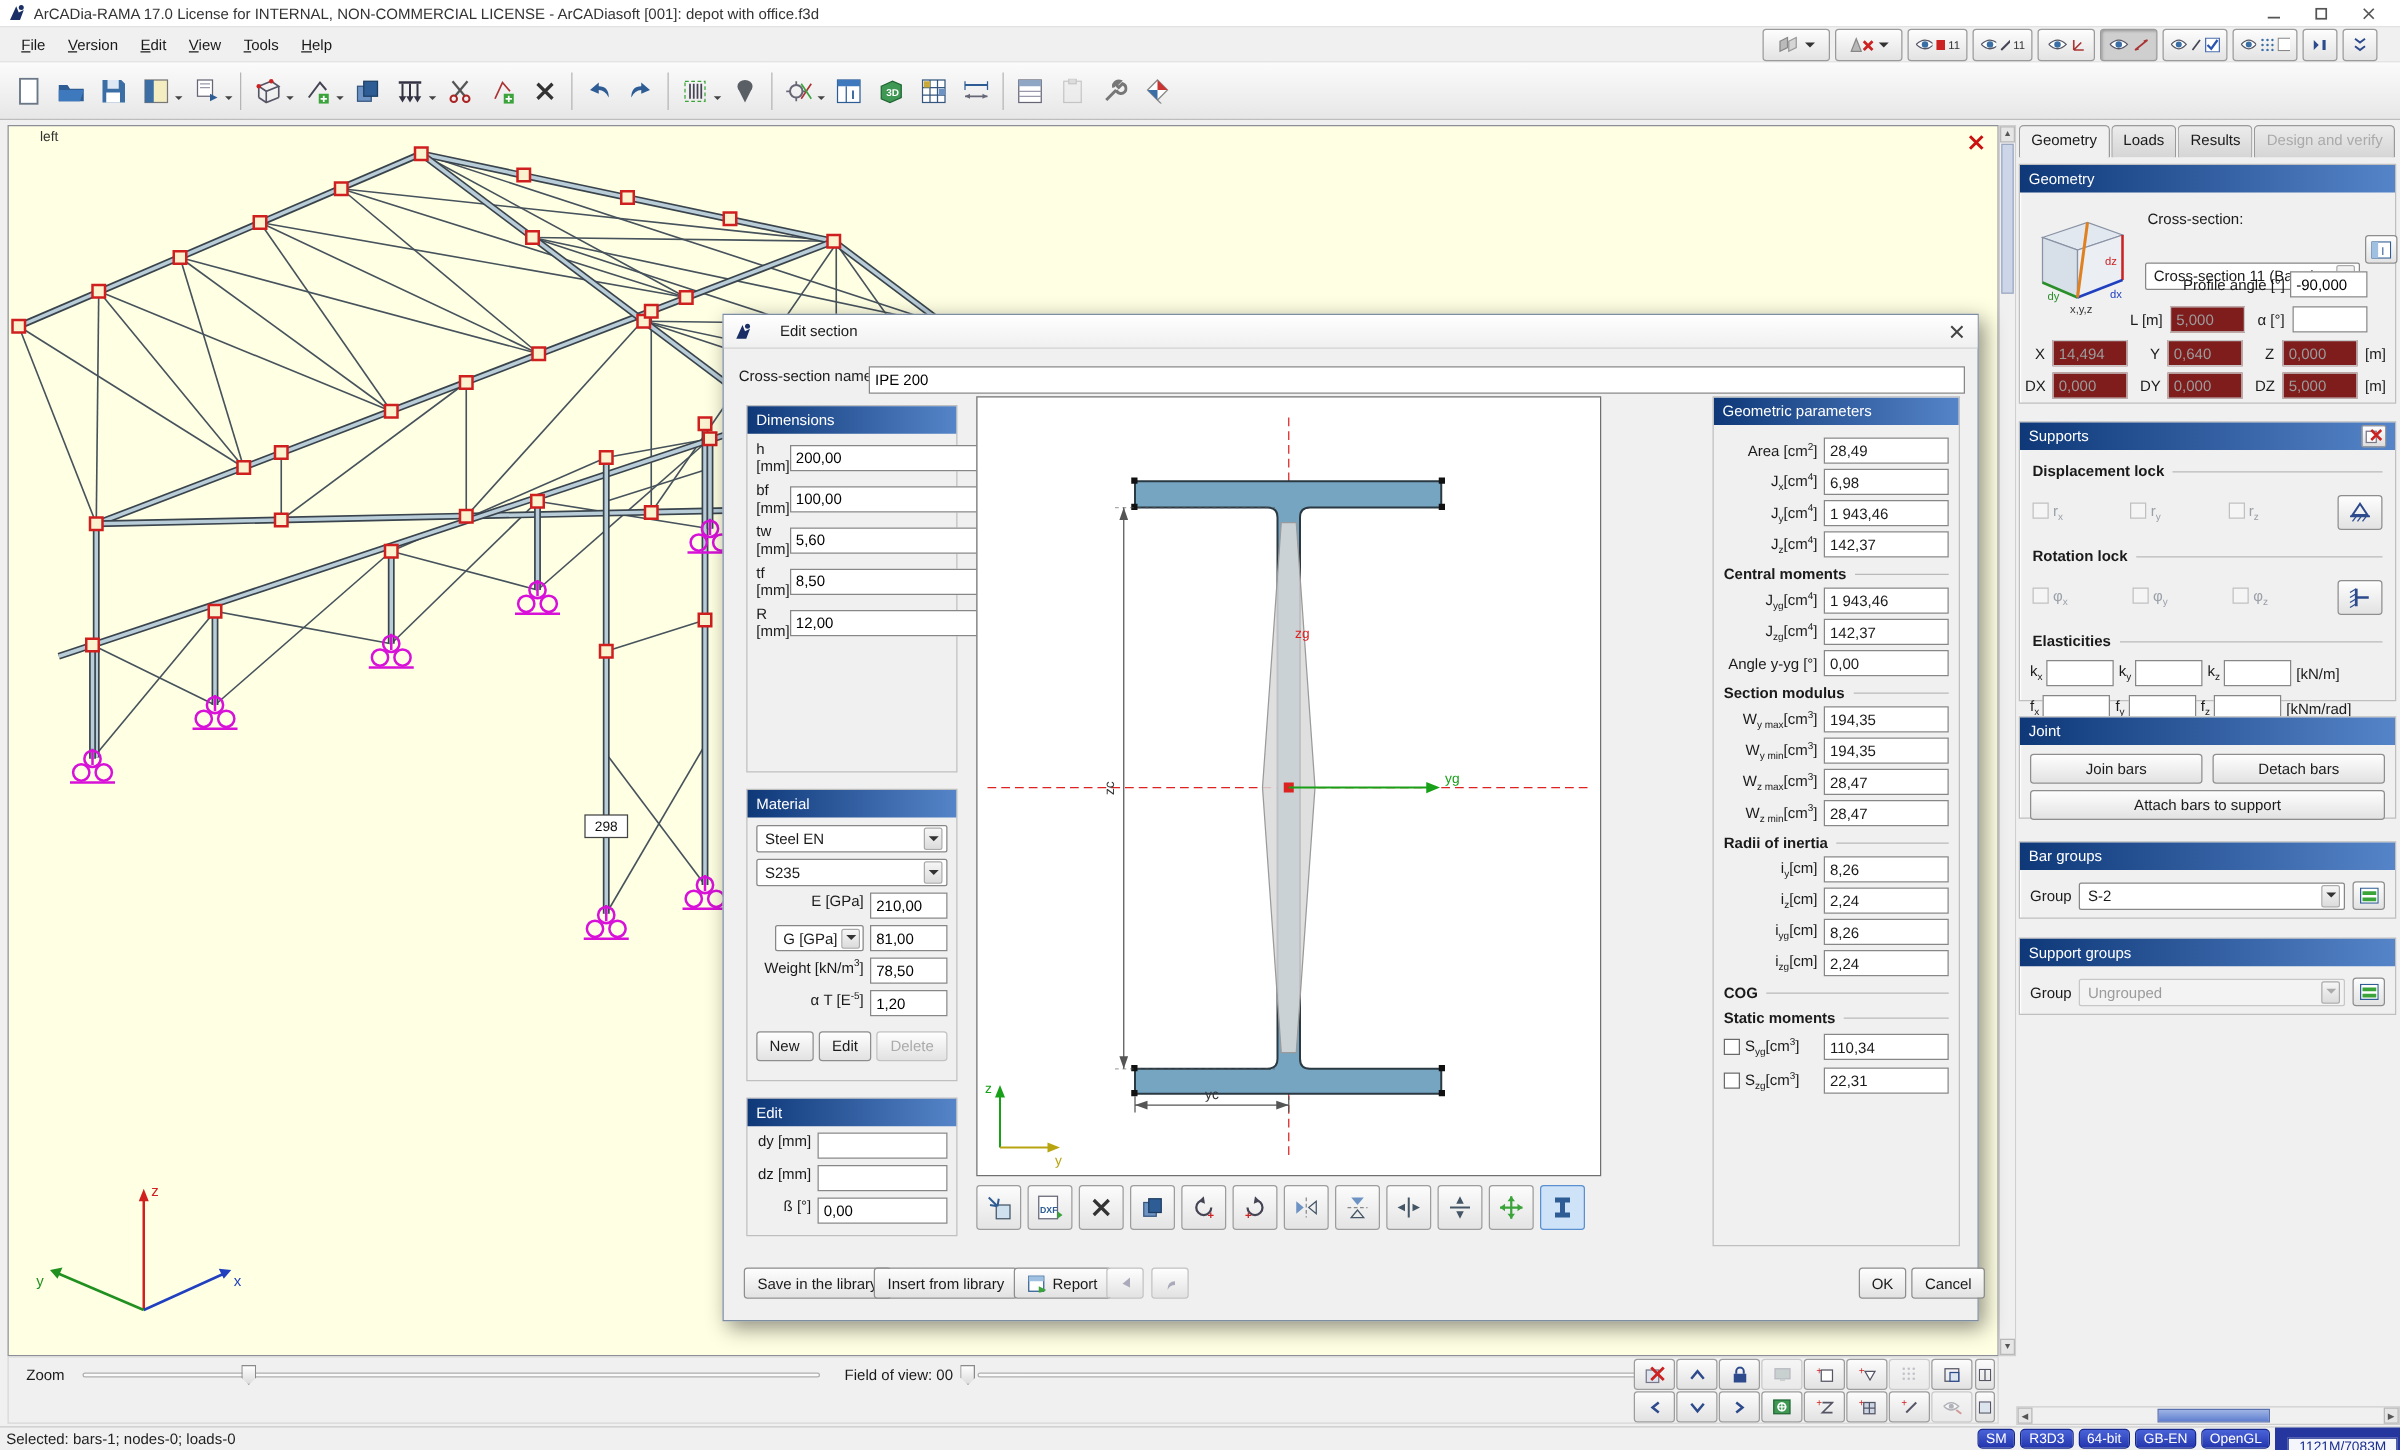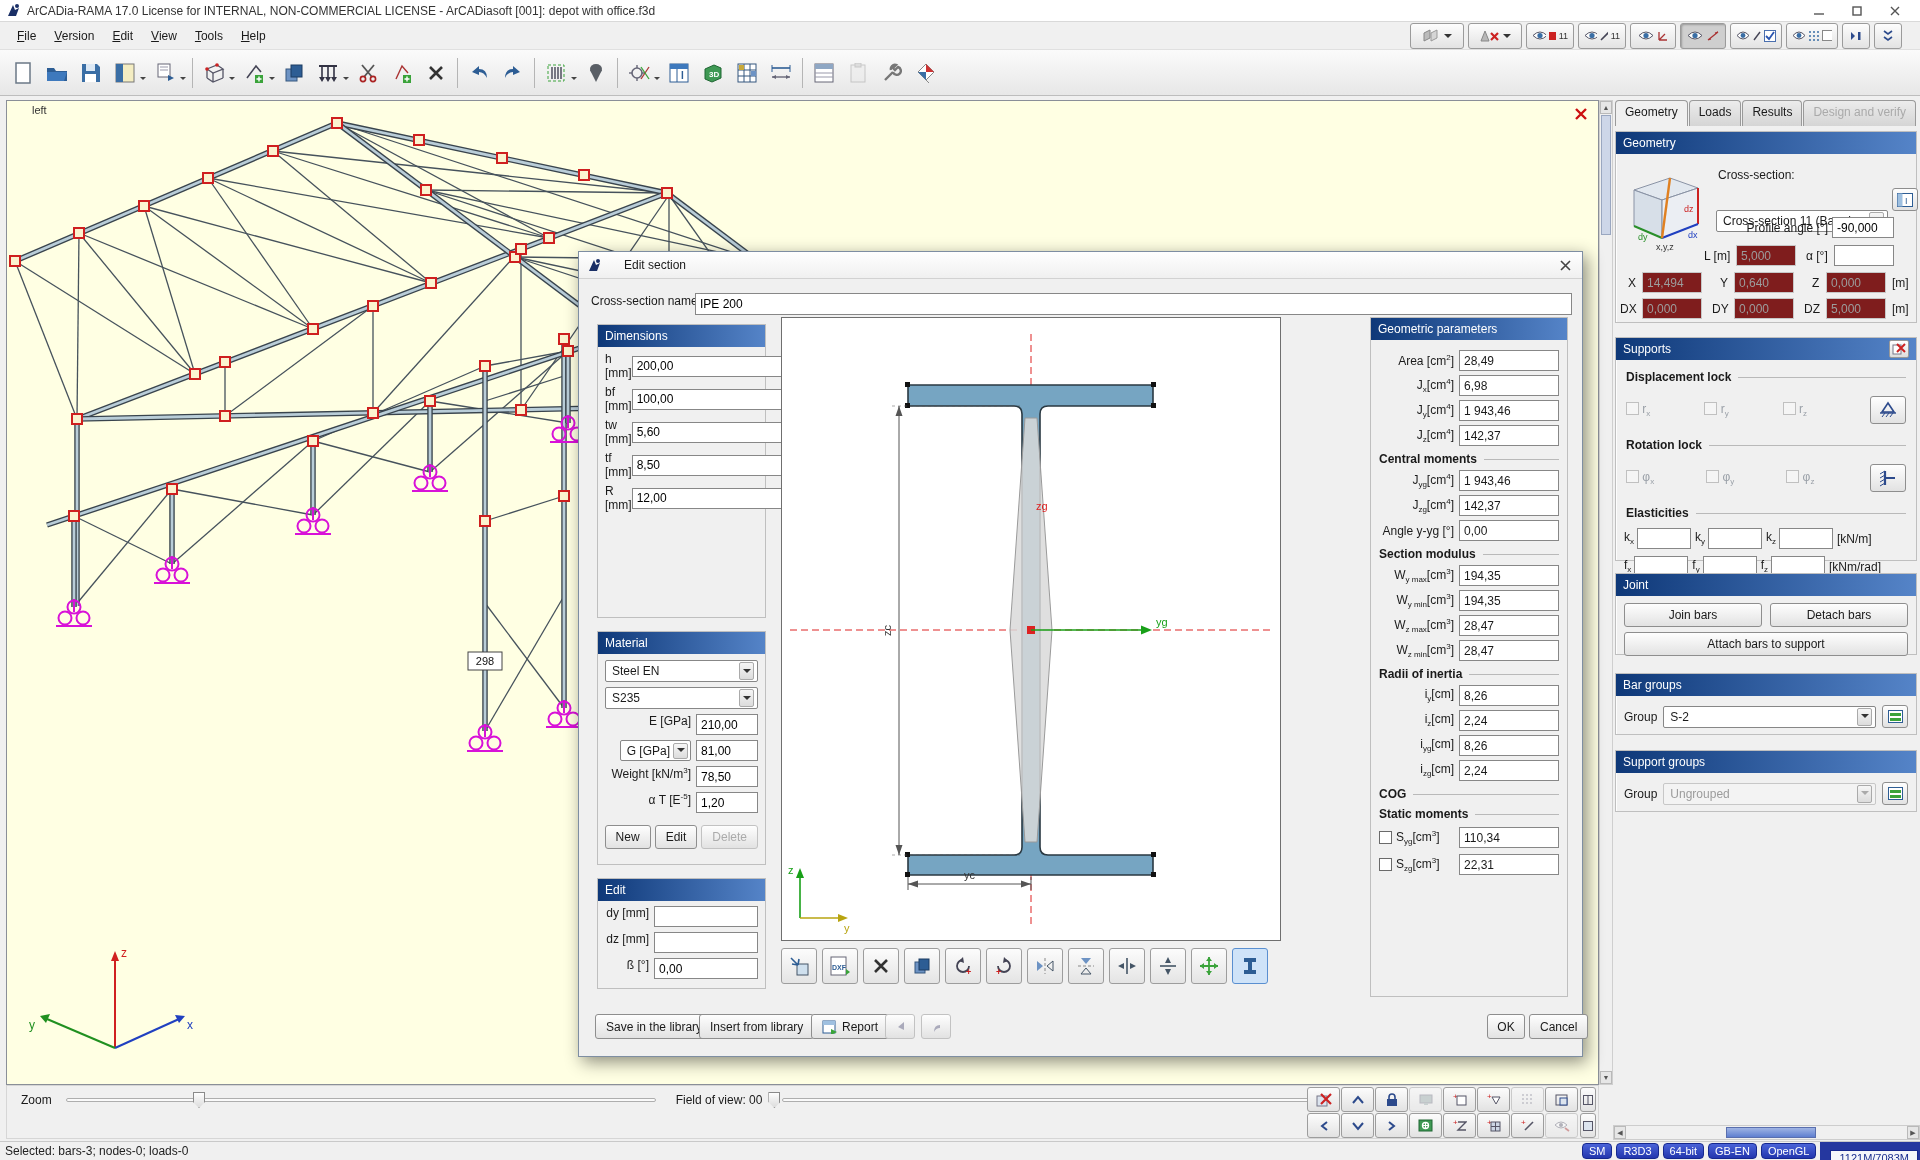--- a/index.html
+++ b/index.html
@@ -761,7 +761,7 @@
 </div>
 
 <div id="statusbar">
-  <span id="selinfo">Selected: bars-3; nodes-0; loads-0</span>
+  <span id="selinfo">Selected: bars-1; nodes-0; loads-0</span>
   <div id="sbright">
     <span style="display:flex">
         <span class="sbadge">SM</span>

